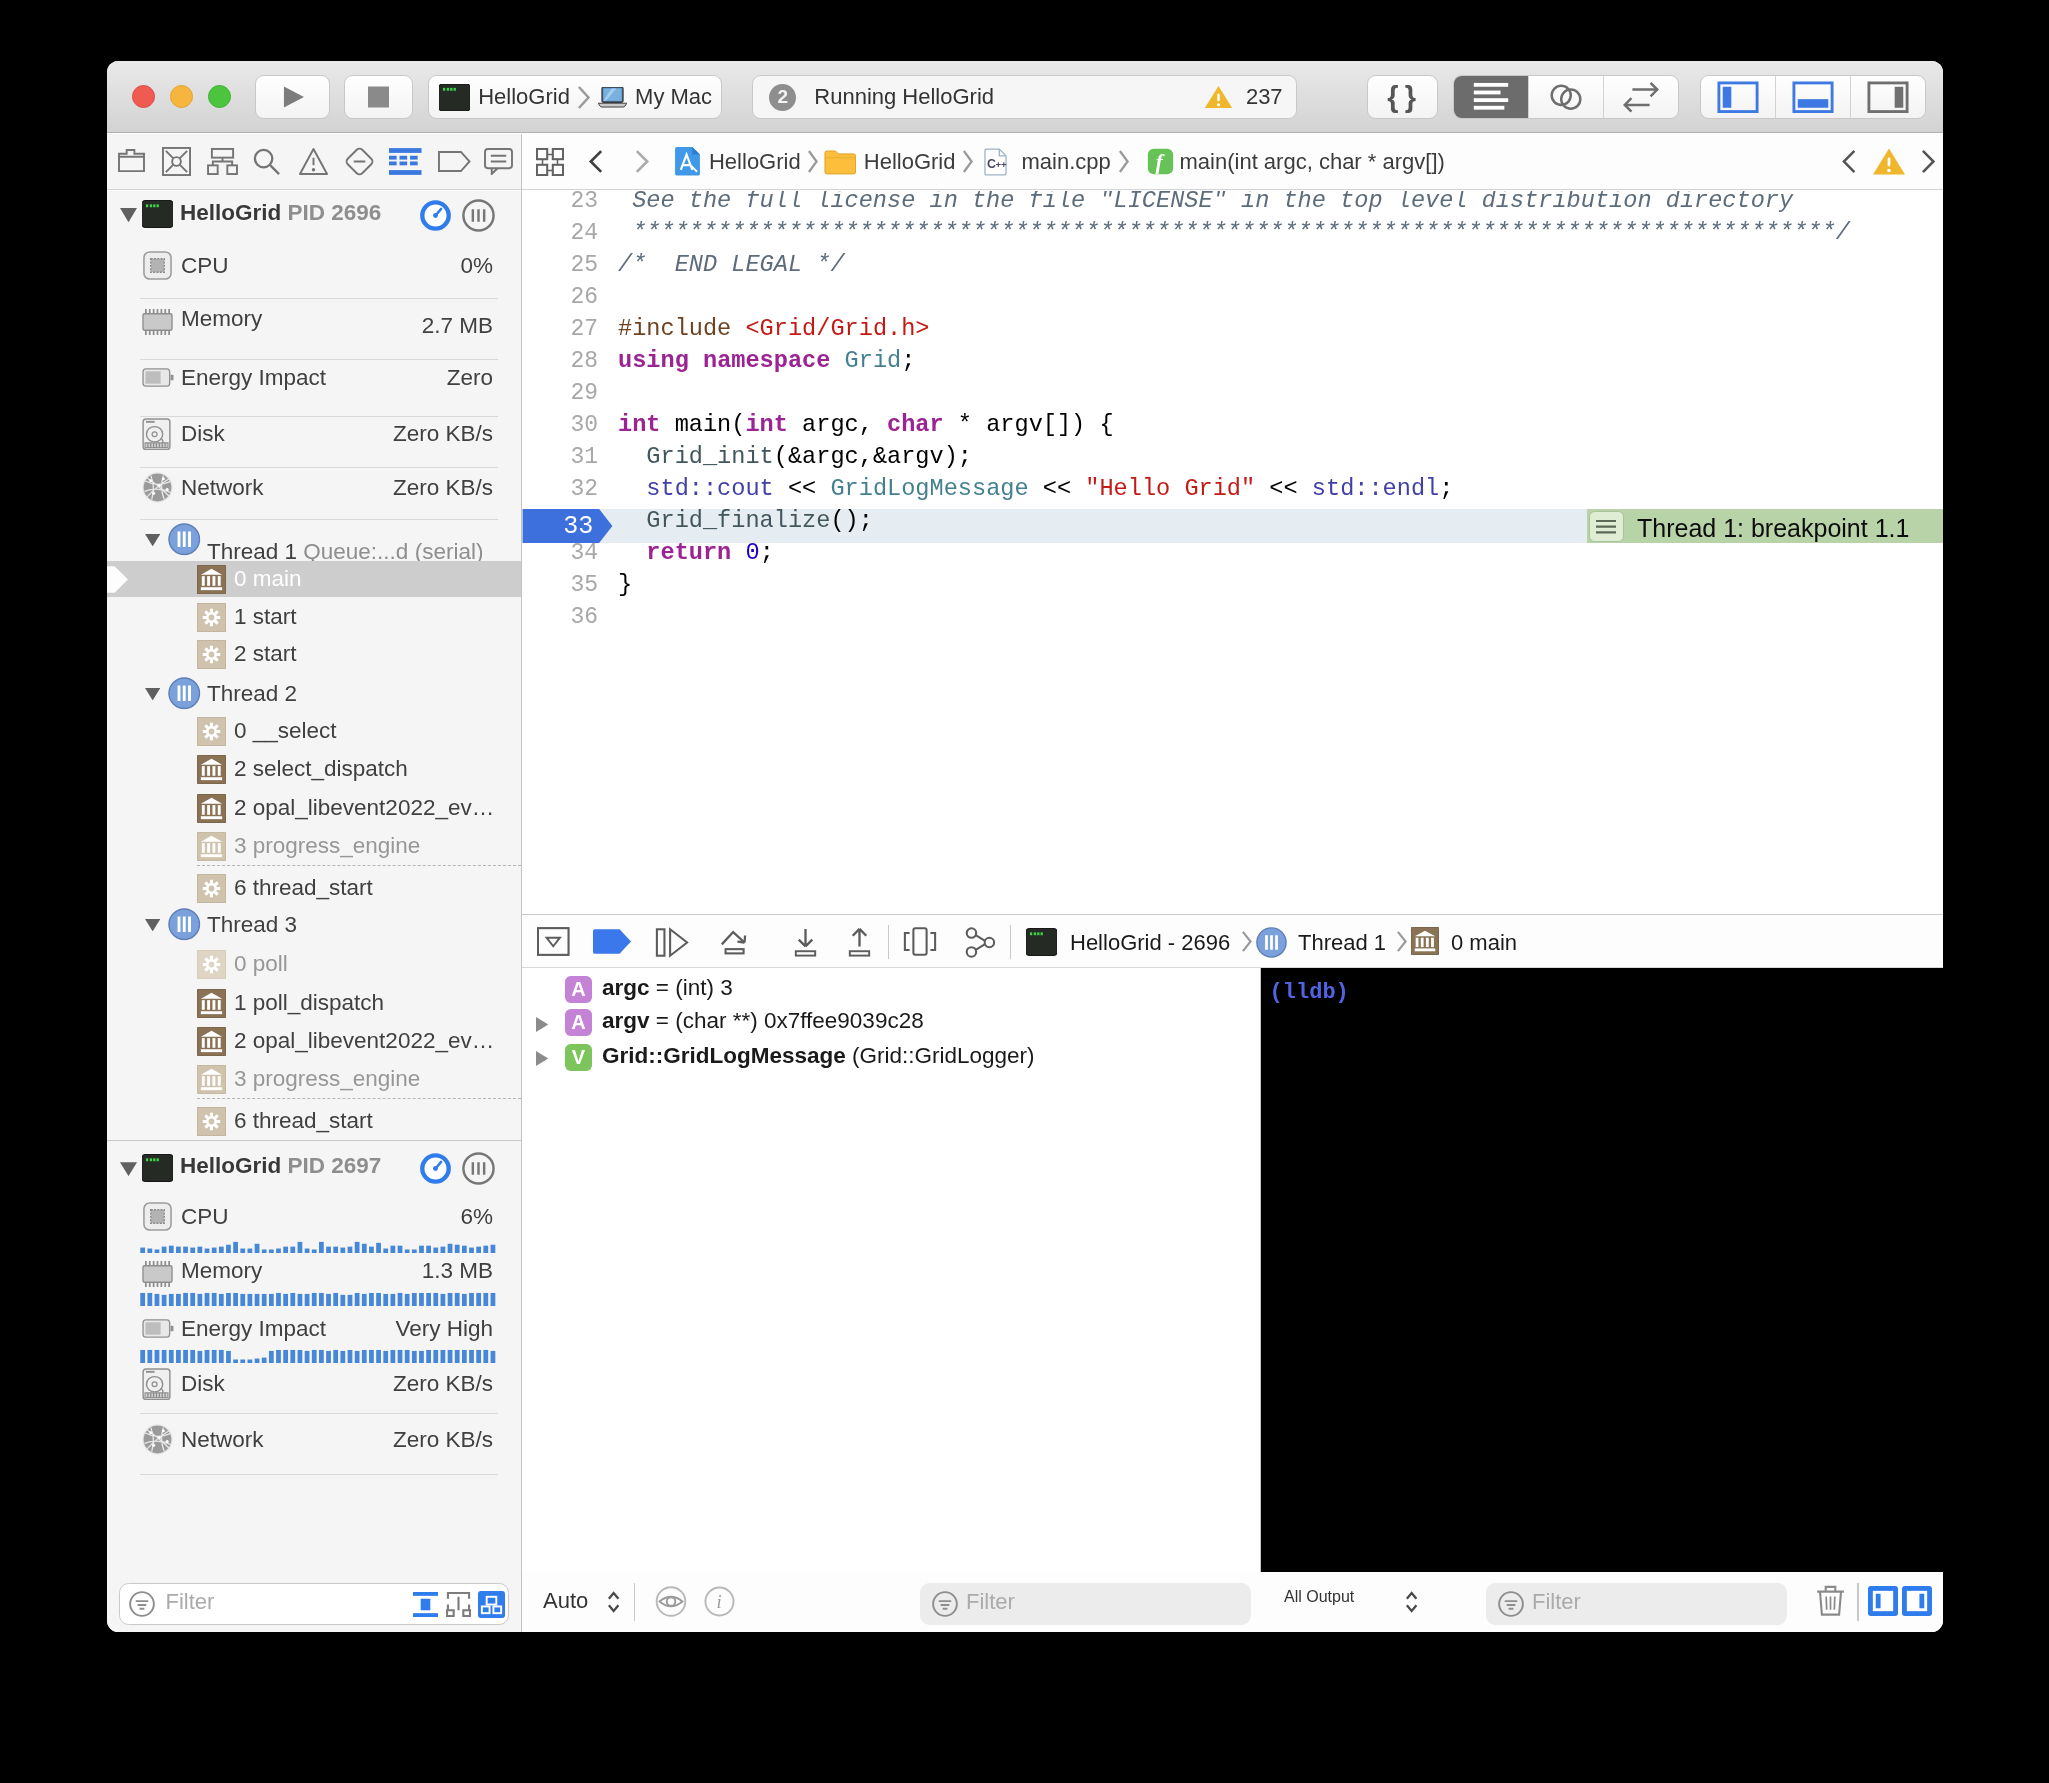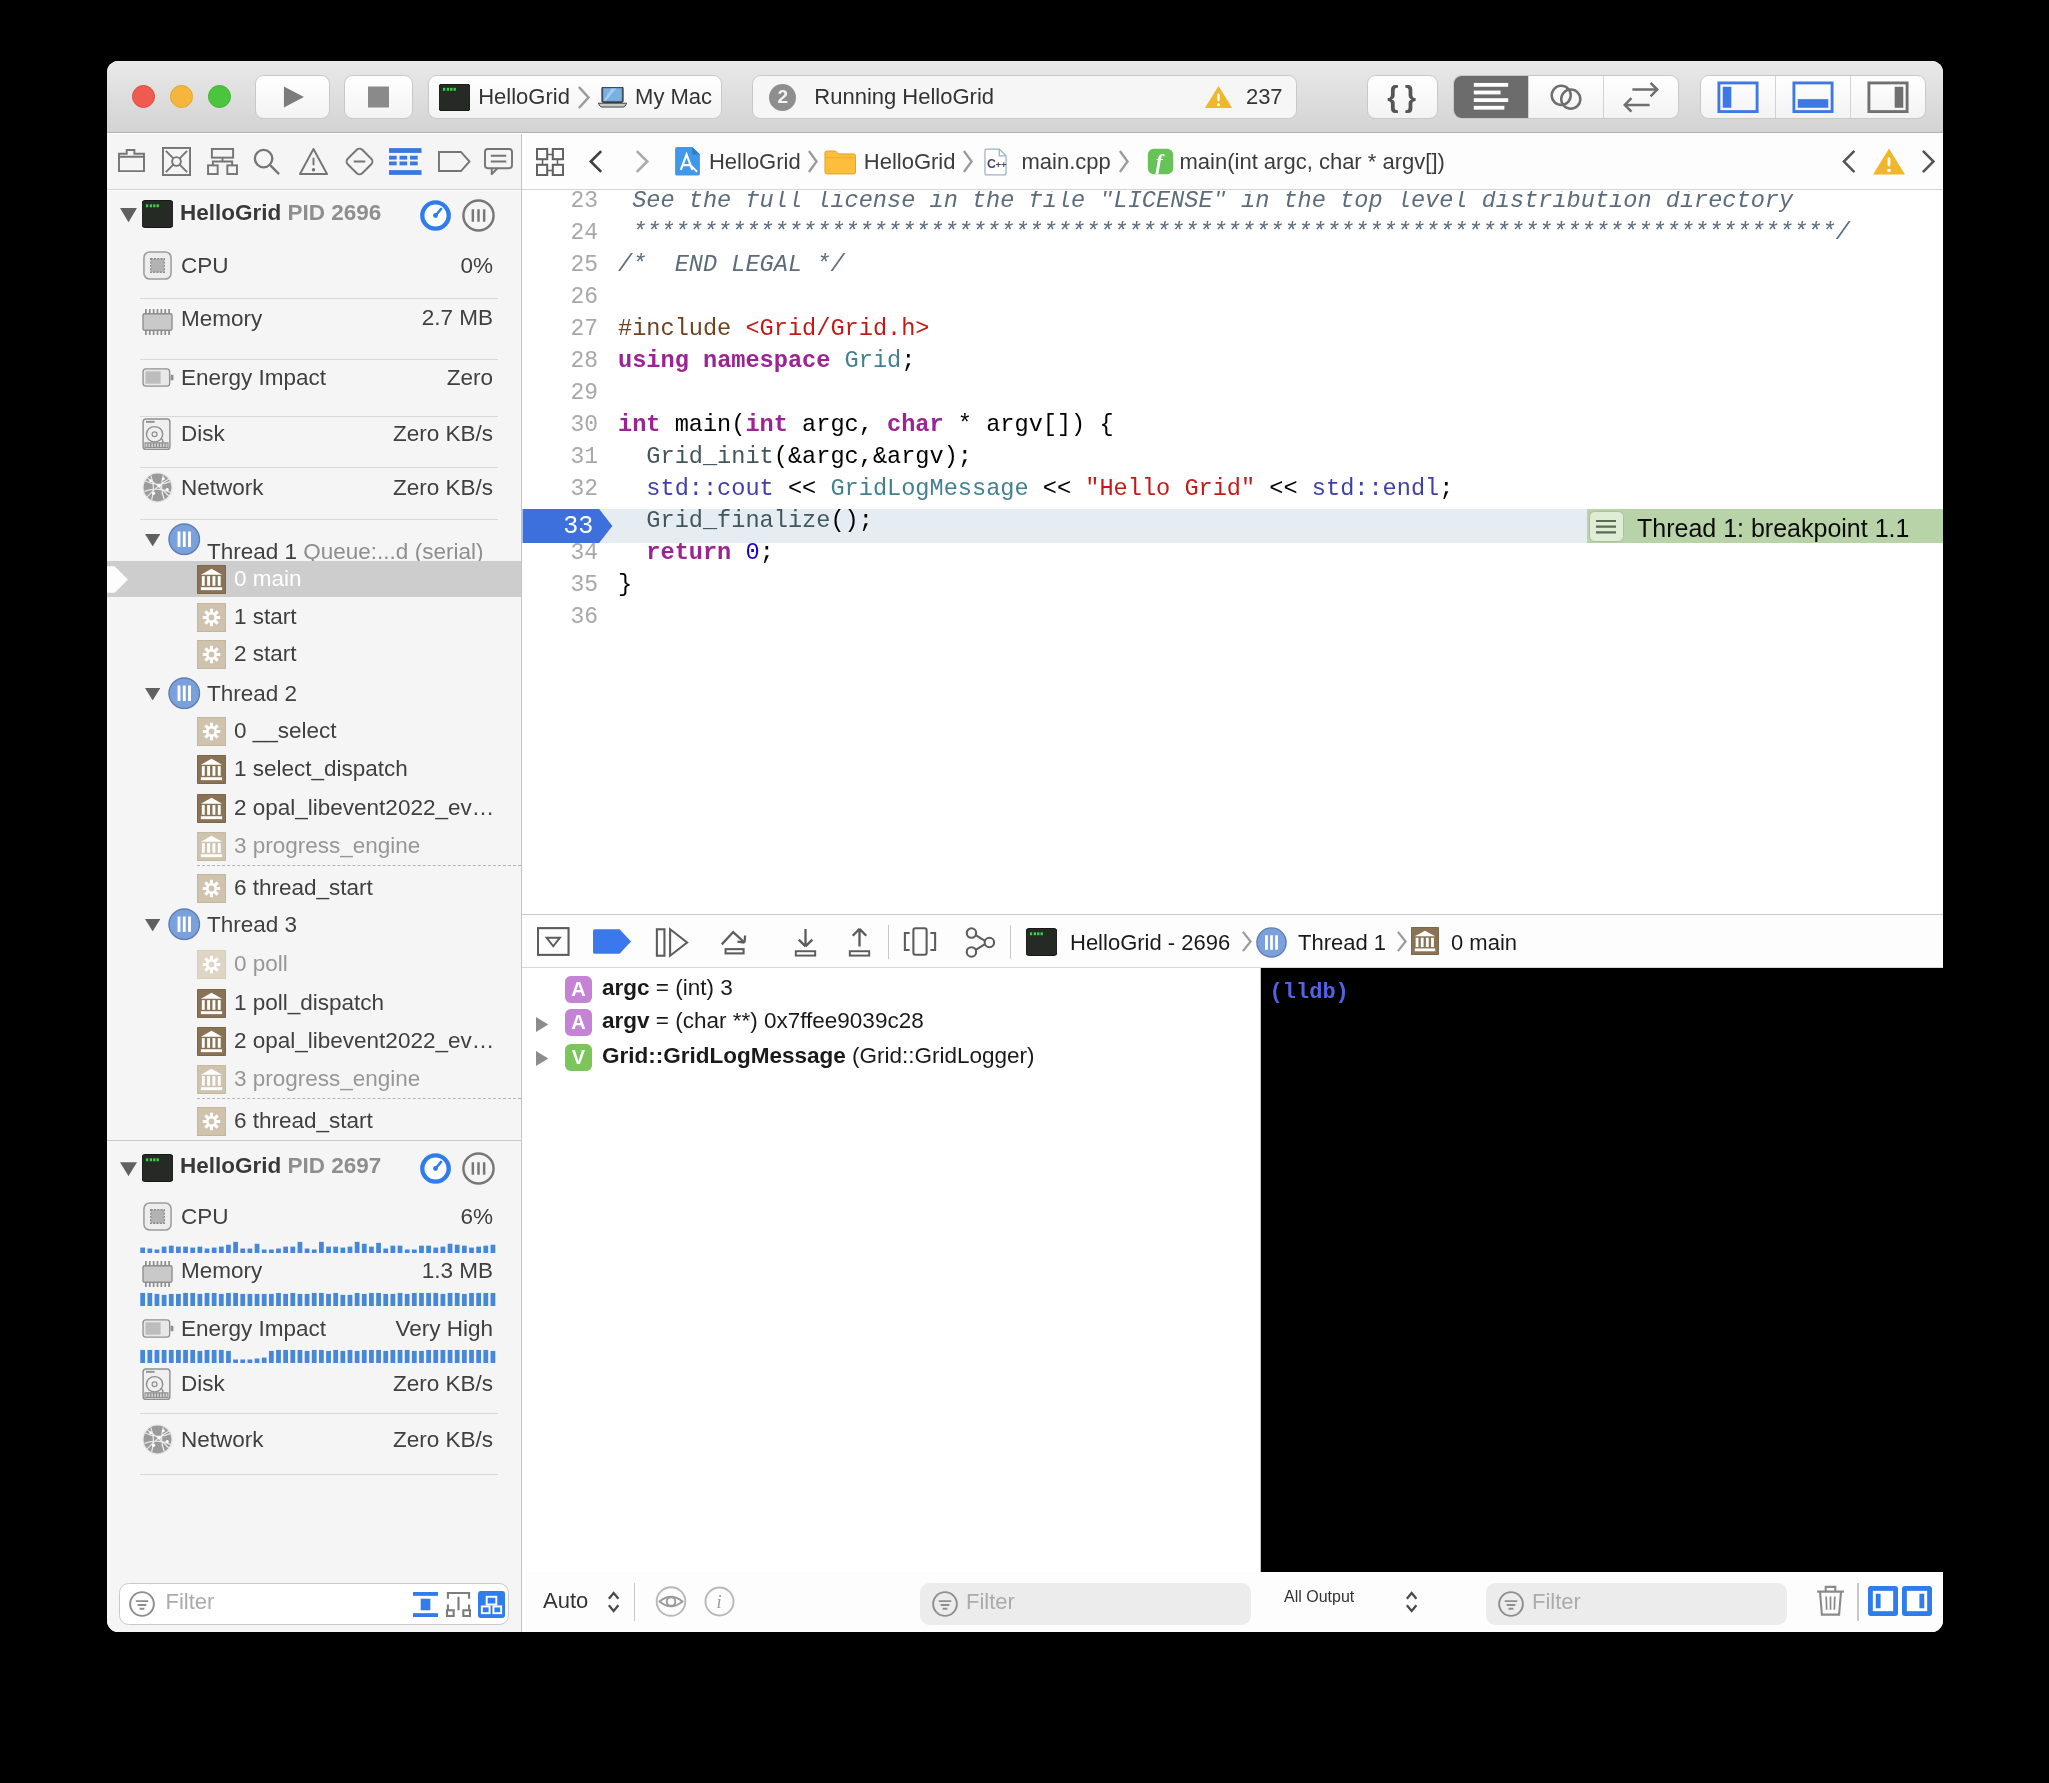--- a/index.html
+++ b/index.html
@@ -390,7 +390,7 @@
           </g>
         </svg>
       <span class="abs" style="left:74px; top:1.9px;">Memory</span>
-        <span class="val" style="top:1px;">2.7 MB</span>
+        <span class="val" style="top:9px;">2.7 MB</span>
     </div>
     <div class="sep" style="top:168px;"></div>
     <div class="srow" style="top:169px;">

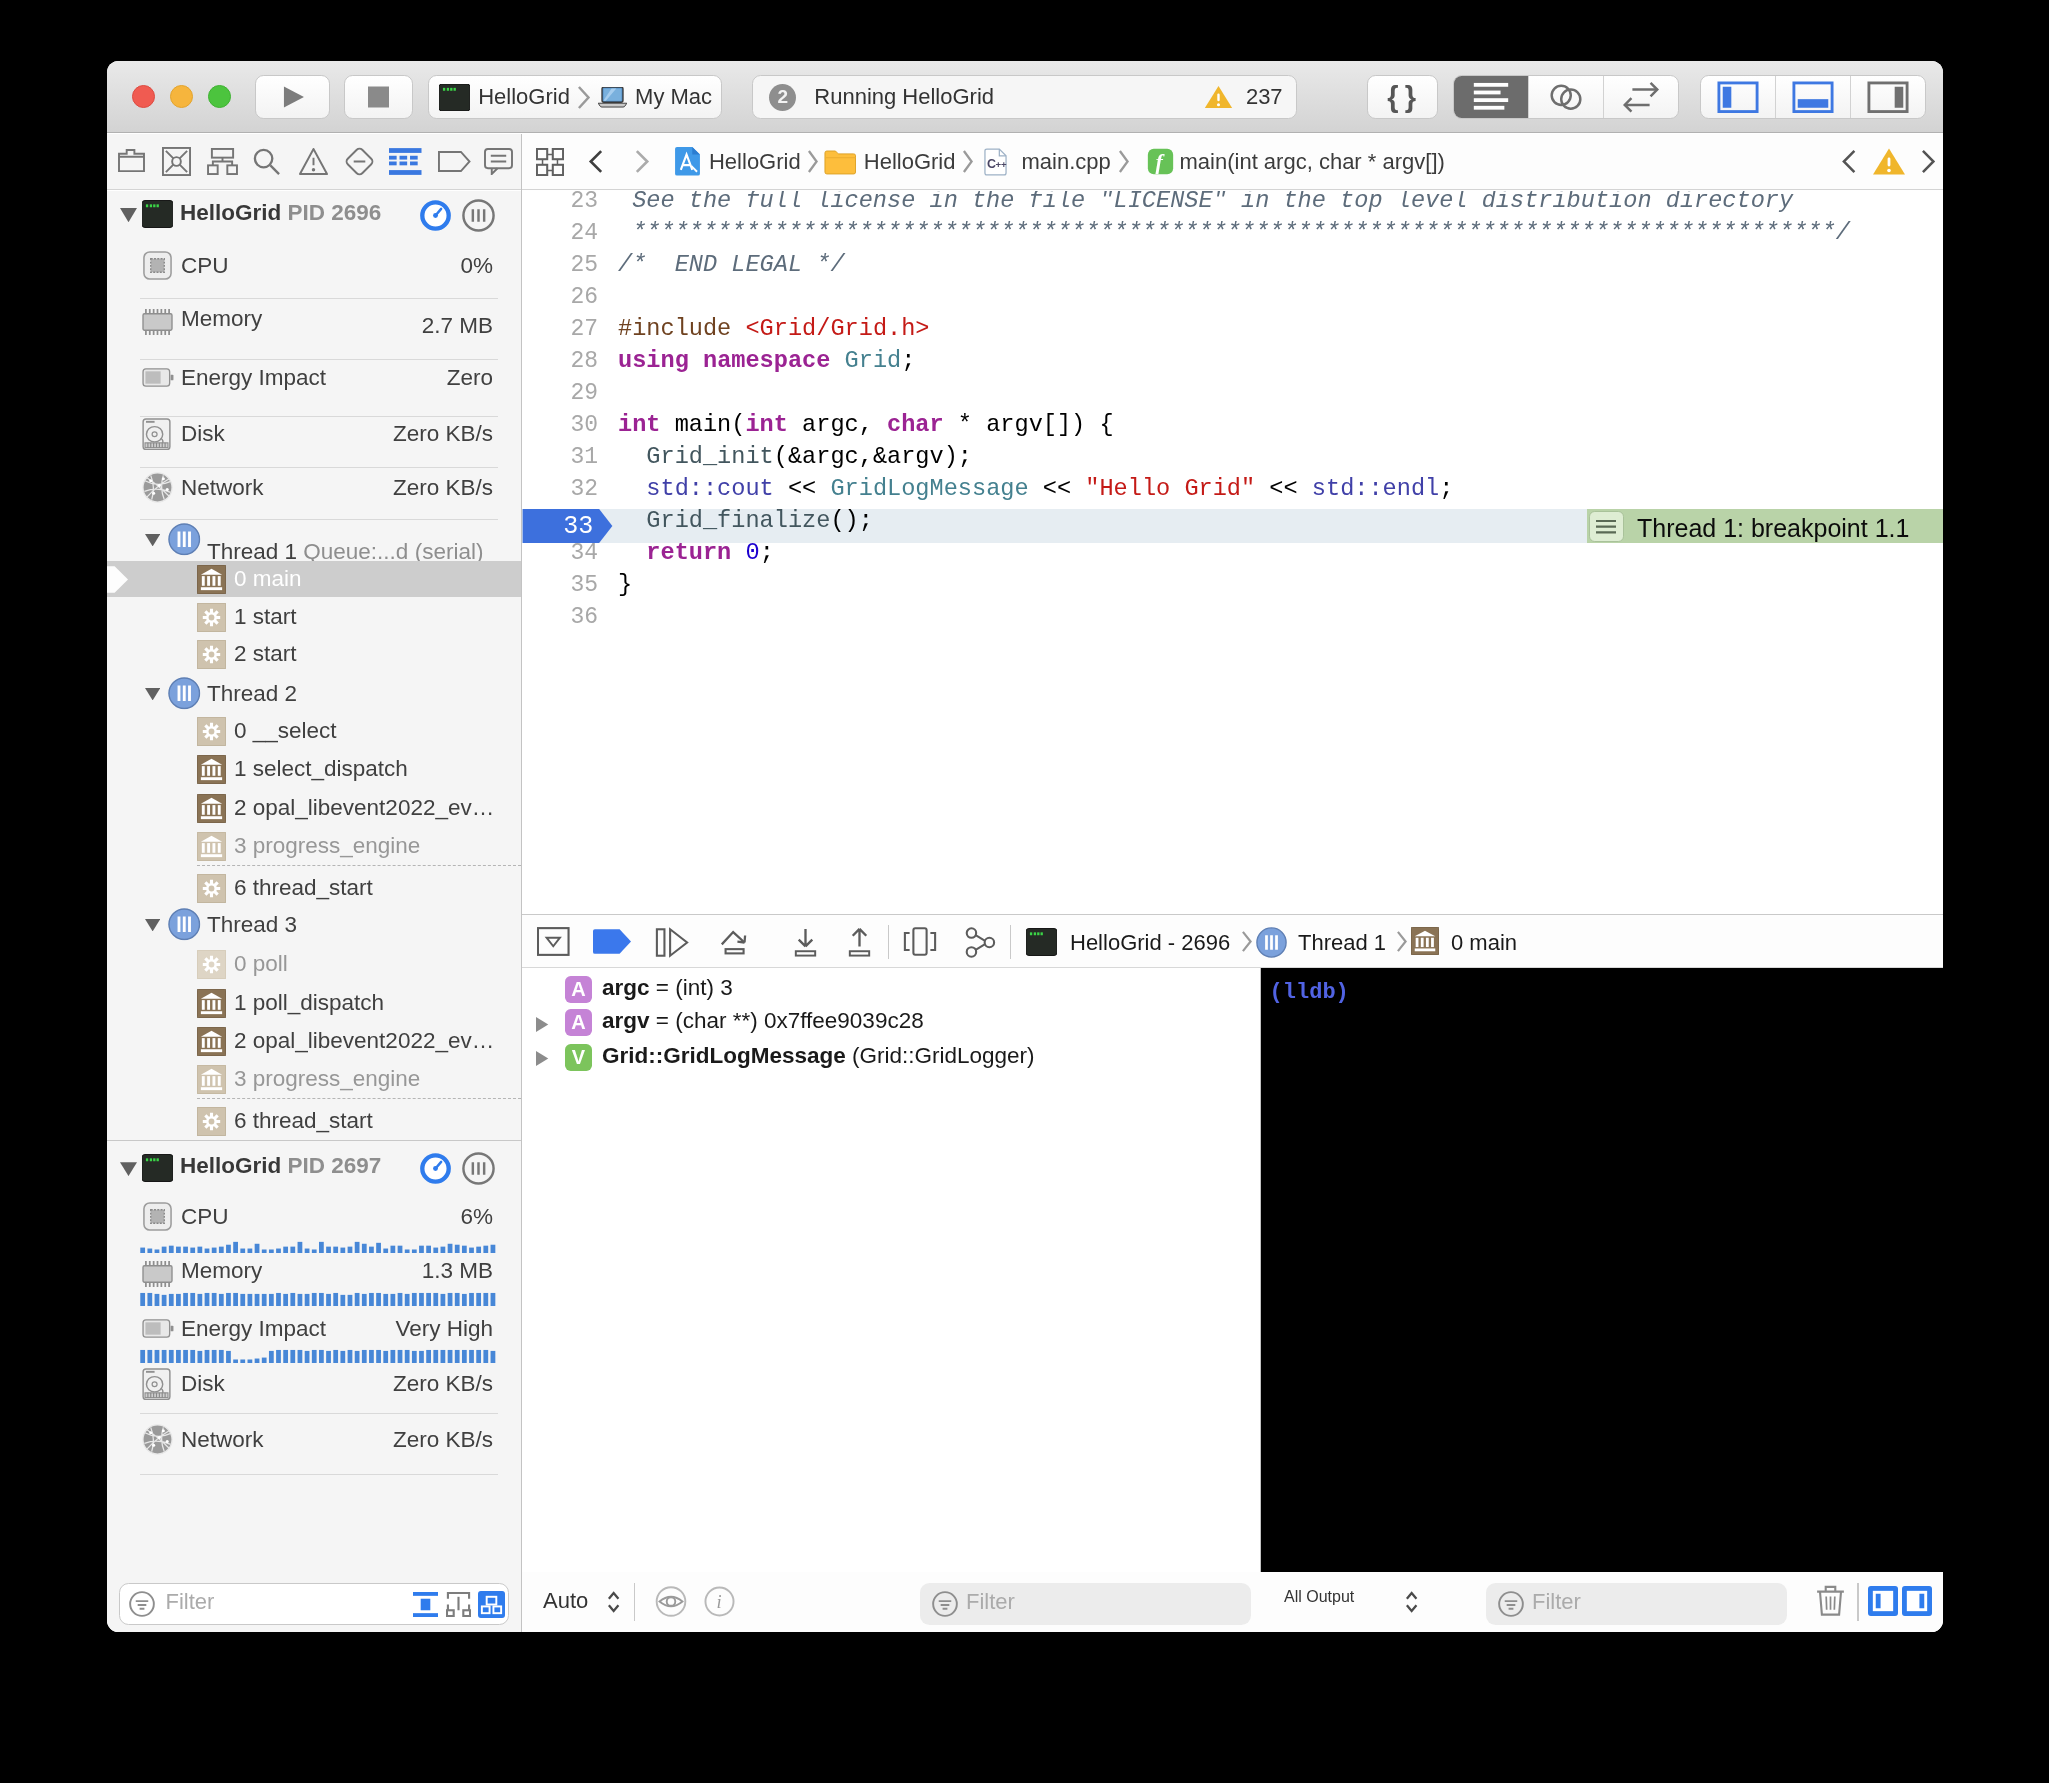--- a/index.html
+++ b/index.html
@@ -489,7 +489,7 @@
         <svg class="abs" style="left:90px; top:3.8px;" width="29" height="29" viewBox="0 0 30 30">
           <use href="#i-bank"></use>
         </svg>
-        <span class="abs" style="left:127px; top:4.8px;">1 select_dispatch</span>
+        <span class="abs" style="left:127px; top:4.8px;">2 select_dispatch</span>
       </div>
     <div class="srow" style="top:599px;">
         <svg class="abs" style="left:90px; top:3.8px;" width="29" height="29" viewBox="0 0 30 30">

